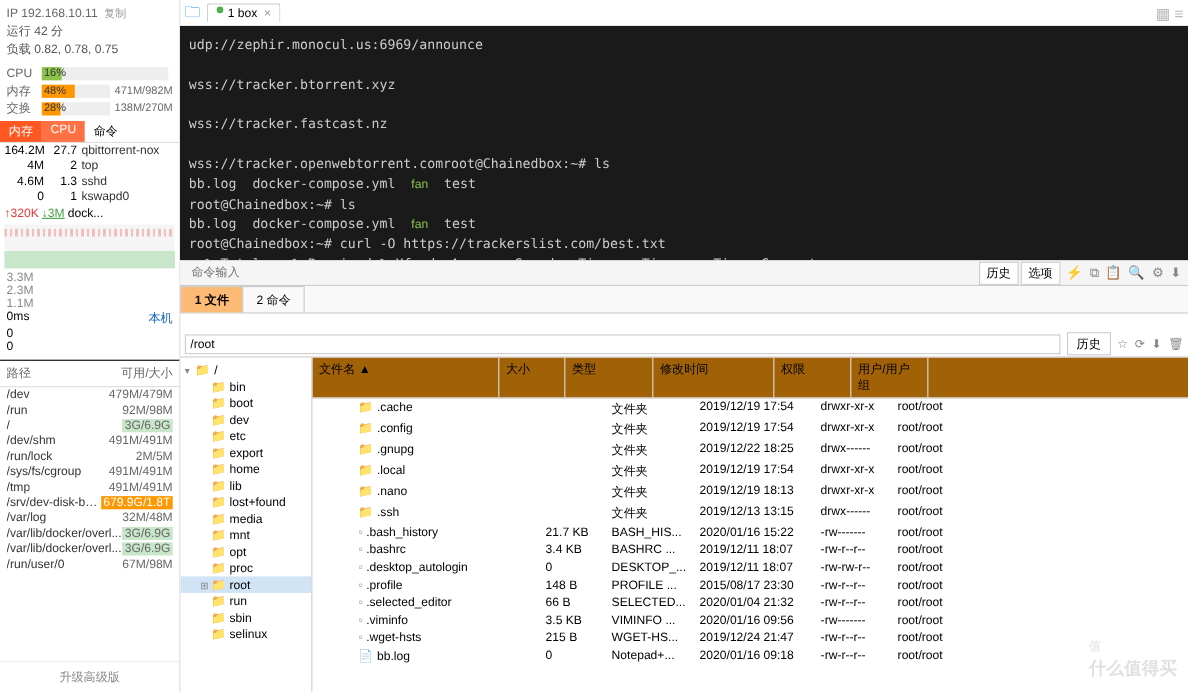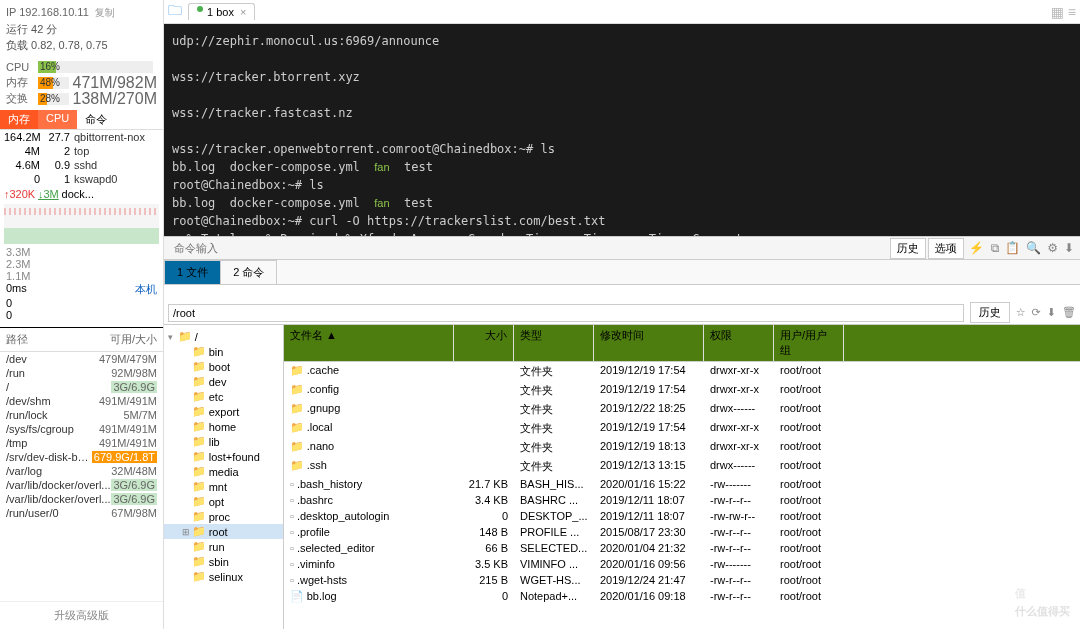--- a/index.html
+++ b/index.html
@@ -16,7 +16,7 @@
 .bar-fill.green { background: #8bc34a; }
 .bar-fill.orange { background: #ff9800; }
 .bar-pct { position: absolute; left: 2px; font-size: 10px; color: #333; line-height: 12px; }
-.bar-txt { color: #666; font-size: 16px; }
+.bar-txt { color: #666; font-size: 10px; }
 .tabs-s { display: flex; border-bottom: 1px solid #ddd; }
 .tabs-s div { padding: 2px 8px; cursor: pointer; }
 .tabs-s .act { background: #ff5722; color: #fff; }

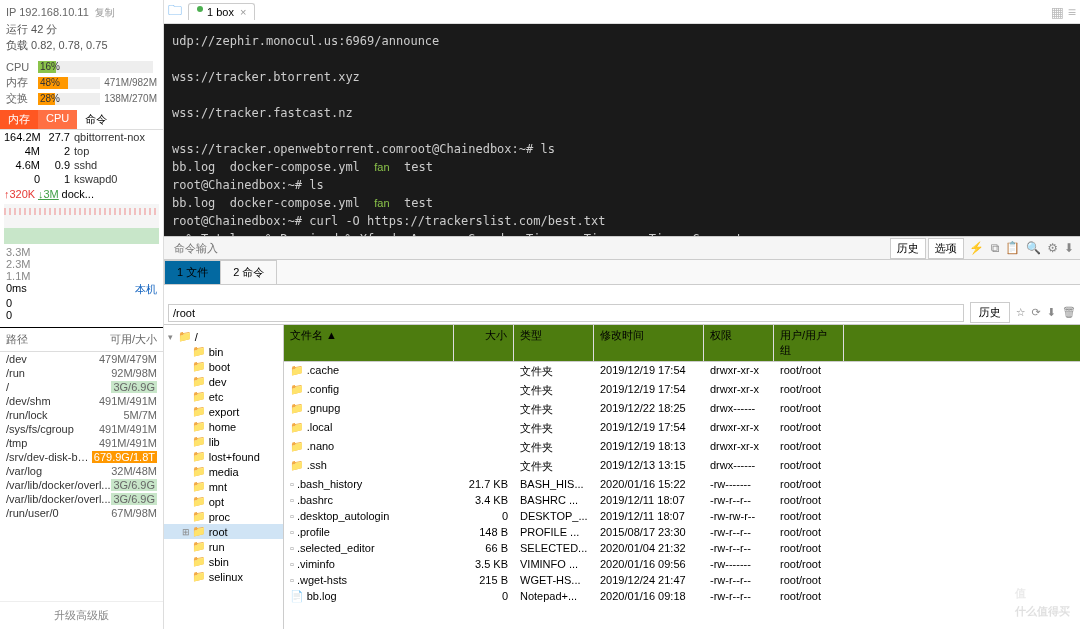--- a/index.html
+++ b/index.html
@@ -142,7 +142,7 @@
       </div>
       <div class="proc-row">
         <span>4.6M</span>
-        <span>0.9</span>
+        <span>1.3</span>
         <span>sshd</span>
       </div>
       <div class="proc-row">

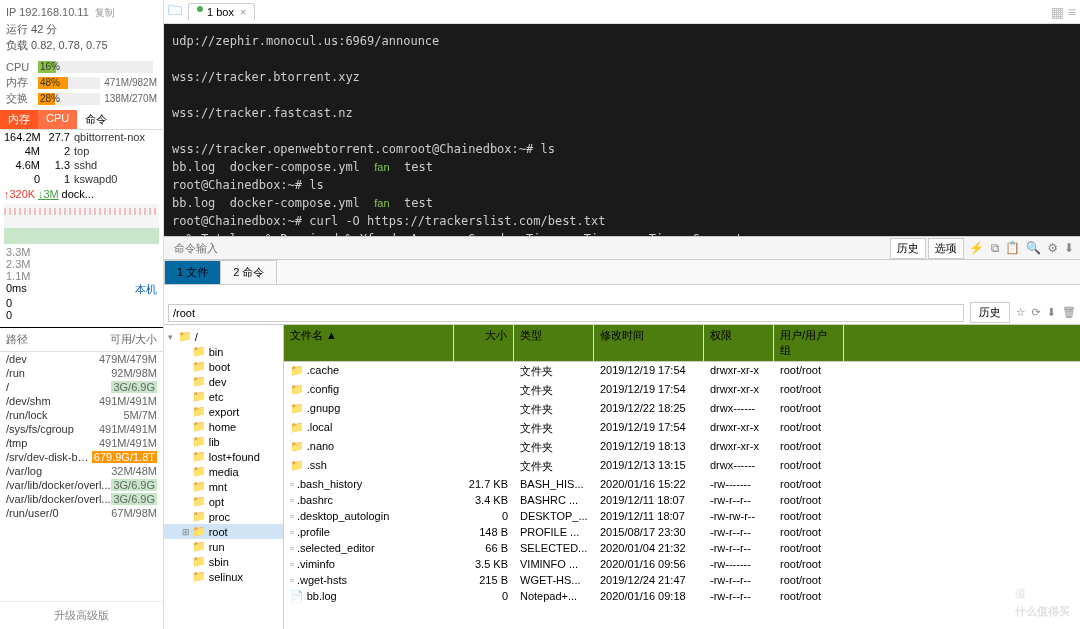--- a/index.html
+++ b/index.html
@@ -61,7 +61,7 @@
 
 .mid-tabs { display: flex; border-bottom: 1px solid #ccc; background: #f9f9f9; }
 .mid-tabs div { padding: 4px 12px; border: 1px solid #ccc; border-bottom: none; margin-right: -1px; cursor: pointer; }
-.mid-tabs .act { background: #0369a1; font-weight: normal; }
+.mid-tabs .act { background: #fdba74; font-weight: bold; }
 
 .path-bar { display: flex; align-items: center; height: 24px; border-bottom: 1px solid #ccc; padding: 0 4px; margin-top: 16px; }
 .path-bar input { flex: 1; border: 1px solid #ccc; padding: 2px 4px; margin-right: 4px; }

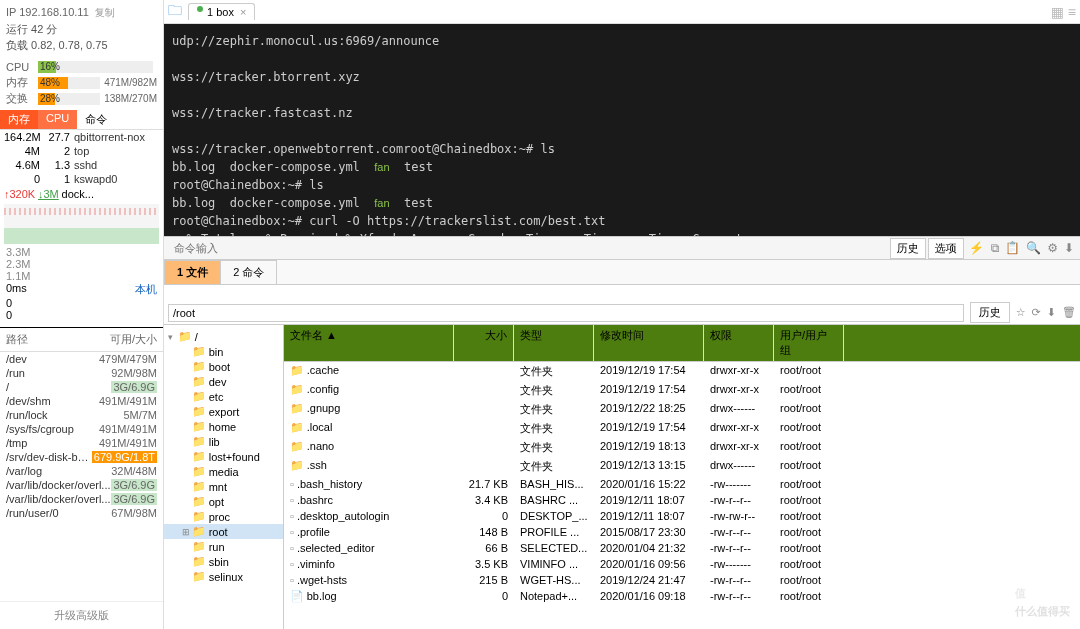--- a/index.html
+++ b/index.html
@@ -78,7 +78,7 @@
 .tree-item .fico { color: #f0c040; margin-right: 3px; }
 
 .files { flex: 1; overflow: auto; }
-.fhdr { display: flex; border-bottom: 1px solid #ccc; background: #4d7c0f; position: sticky; top: 0; }
+.fhdr { display: flex; border-bottom: 1px solid #ccc; background: #a16207; position: sticky; top: 0; }
 .fhdr div { padding: 3px 6px; border-right: 1px solid #ddd; }
 .col-n { width: 170px; } .col-s { width: 60px; text-align: right; } .col-t { width: 80px; } .col-d { width: 110px; } .col-p { width: 70px; } .col-o { width: 70px; }
 .frow { display: flex; padding: 1px 0; }

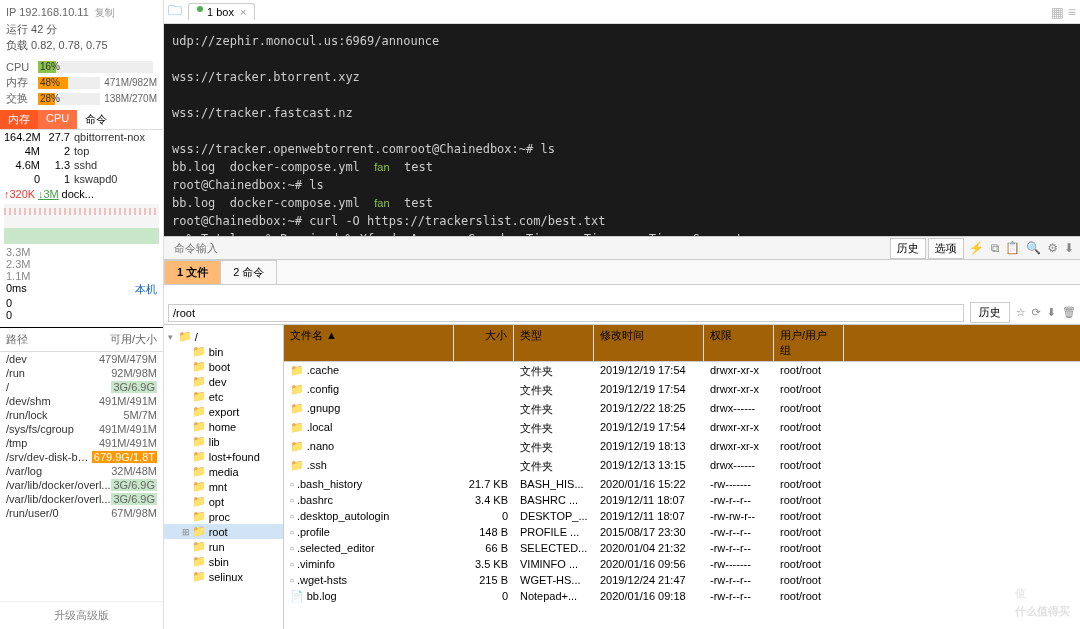--- a/index.html
+++ b/index.html
@@ -80,7 +80,7 @@
 .files { flex: 1; overflow: auto; }
 .fhdr { display: flex; border-bottom: 1px solid #ccc; background: #a16207; position: sticky; top: 0; }
 .fhdr div { padding: 3px 6px; border-right: 1px solid #ddd; }
-.col-n { width: 170px; } .col-s { width: 60px; text-align: right; } .col-t { width: 80px; } .col-d { width: 110px; } .col-p { width: 70px; } .col-o { width: 70px; }
+.col-n { width: 170px; } .col-s { width: 60px; } .col-t { width: 80px; } .col-d { width: 110px; } .col-p { width: 70px; } .col-o { width: 70px; }
 .frow { display: flex; padding: 1px 0; }
 .frow div { padding: 1px 6px; overflow: hidden; text-overflow: ellipsis; white-space: nowrap; }
 .frow .fico { color: #f0c040; margin-right: 3px; }

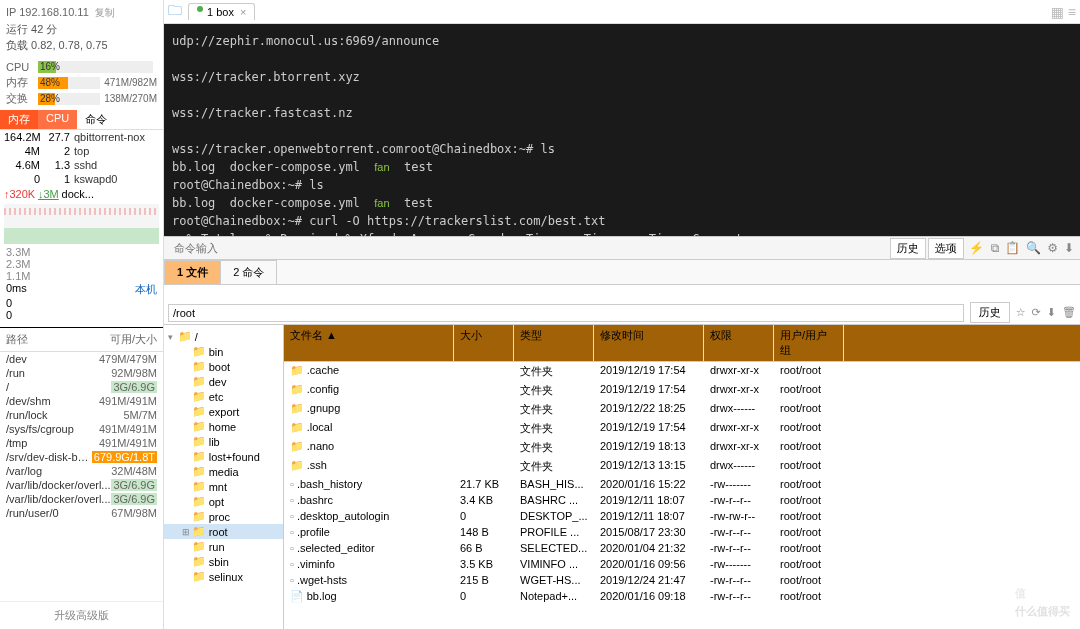--- a/index.html
+++ b/index.html
@@ -81,7 +81,7 @@
 .fhdr { display: flex; border-bottom: 1px solid #ccc; background: #a16207; position: sticky; top: 0; }
 .fhdr div { padding: 3px 6px; border-right: 1px solid #ddd; }
 .col-n { width: 170px; } .col-s { width: 60px; } .col-t { width: 80px; } .col-d { width: 110px; } .col-p { width: 70px; } .col-o { width: 70px; }
-.frow { display: flex; padding: 1px 0; }
+.frow { display: flex; padding: 1px 0; margin-left: 36px; }
 .frow div { padding: 1px 6px; overflow: hidden; text-overflow: ellipsis; white-space: nowrap; }
 .frow .fico { color: #f0c040; margin-right: 3px; }
 .frow .fico.file { color: #999; }

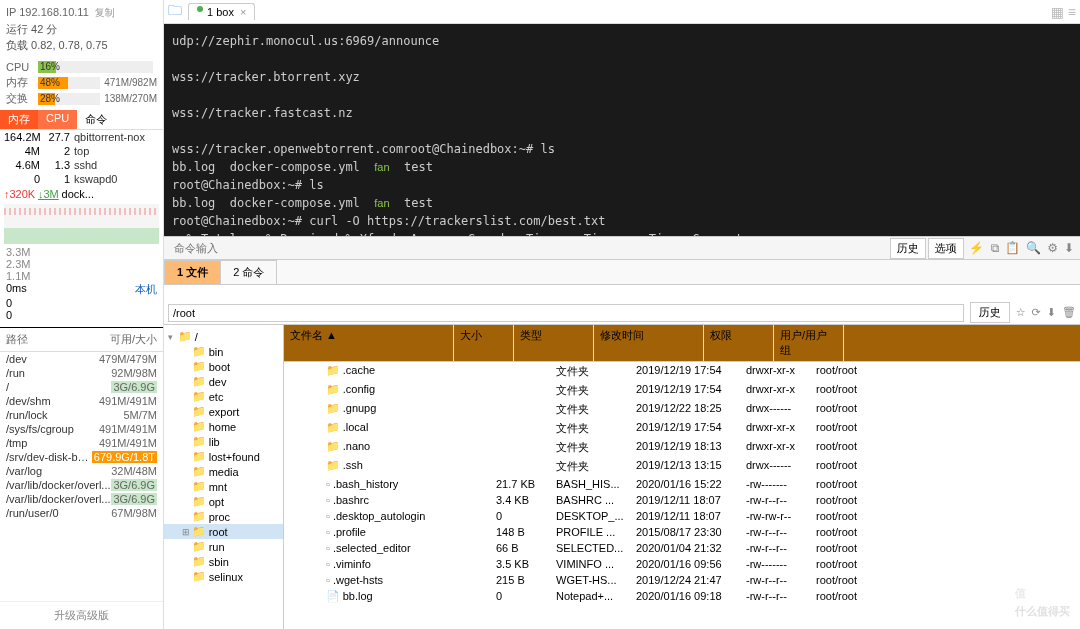--- a/index.html
+++ b/index.html
@@ -195,7 +195,7 @@
       </div>
       <div class="path-row">
         <span class="p">/run/lock</span>
-        <span class="s ">5M/7M</span>
+        <span class="s ">2M/5M</span>
       </div>
       <div class="path-row">
         <span class="p">/sys/fs/cgroup</span>

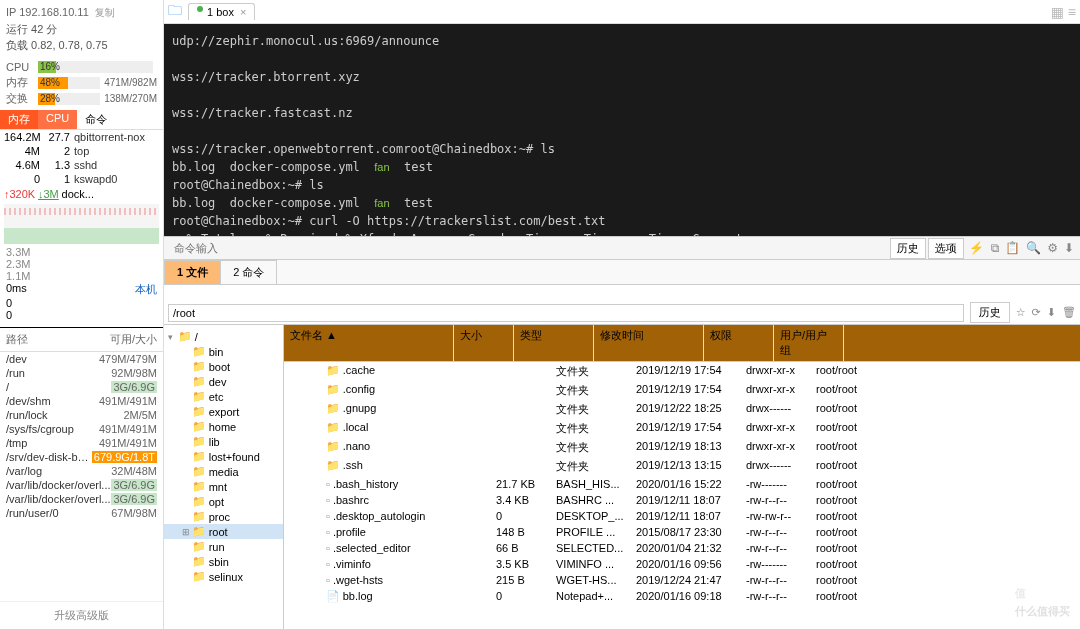--- a/index.html
+++ b/index.html
@@ -88,7 +88,7 @@
 .frow .fico.txt { color: #6aa0d8; }
 
 .watermark { position: fixed; right: 10px; bottom: 10px; font-size: 28px; color: #ddd; font-weight: bold; opacity: .6; letter-spacing: 2px; pointer-events: none; }
-.watermark .sm { font-size: 11px; display: block; color: #ccc; letter-spacing: 0; }
+.watermark .sm { font-size: 16px; display: block; color: #ccc; letter-spacing: 0; }
 </style>
 </head>
 <body>

